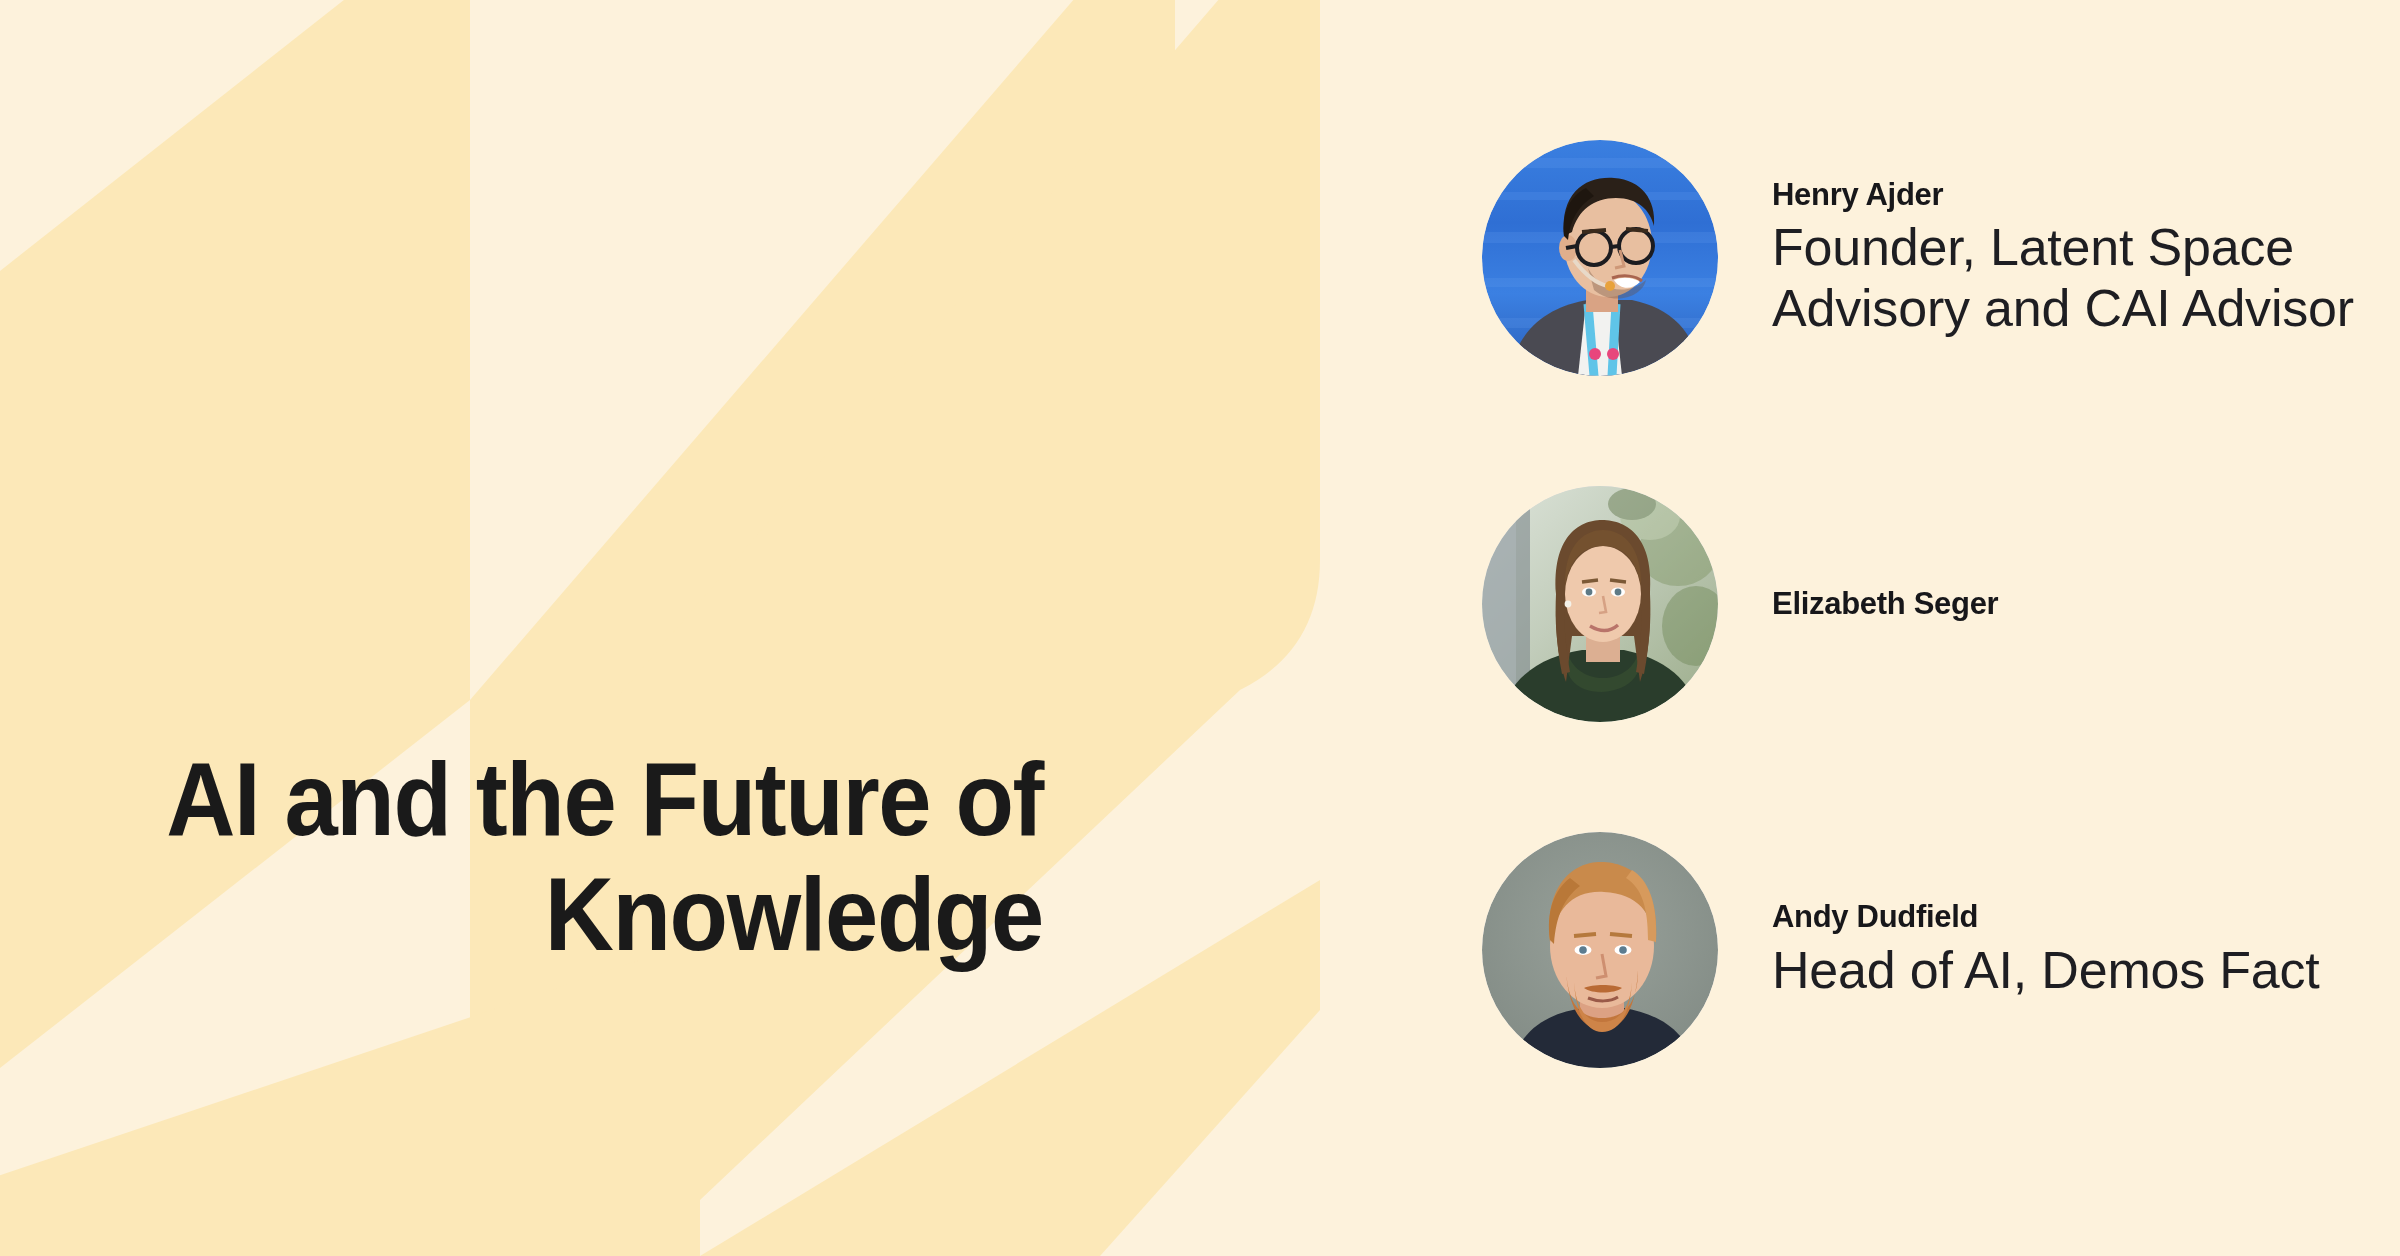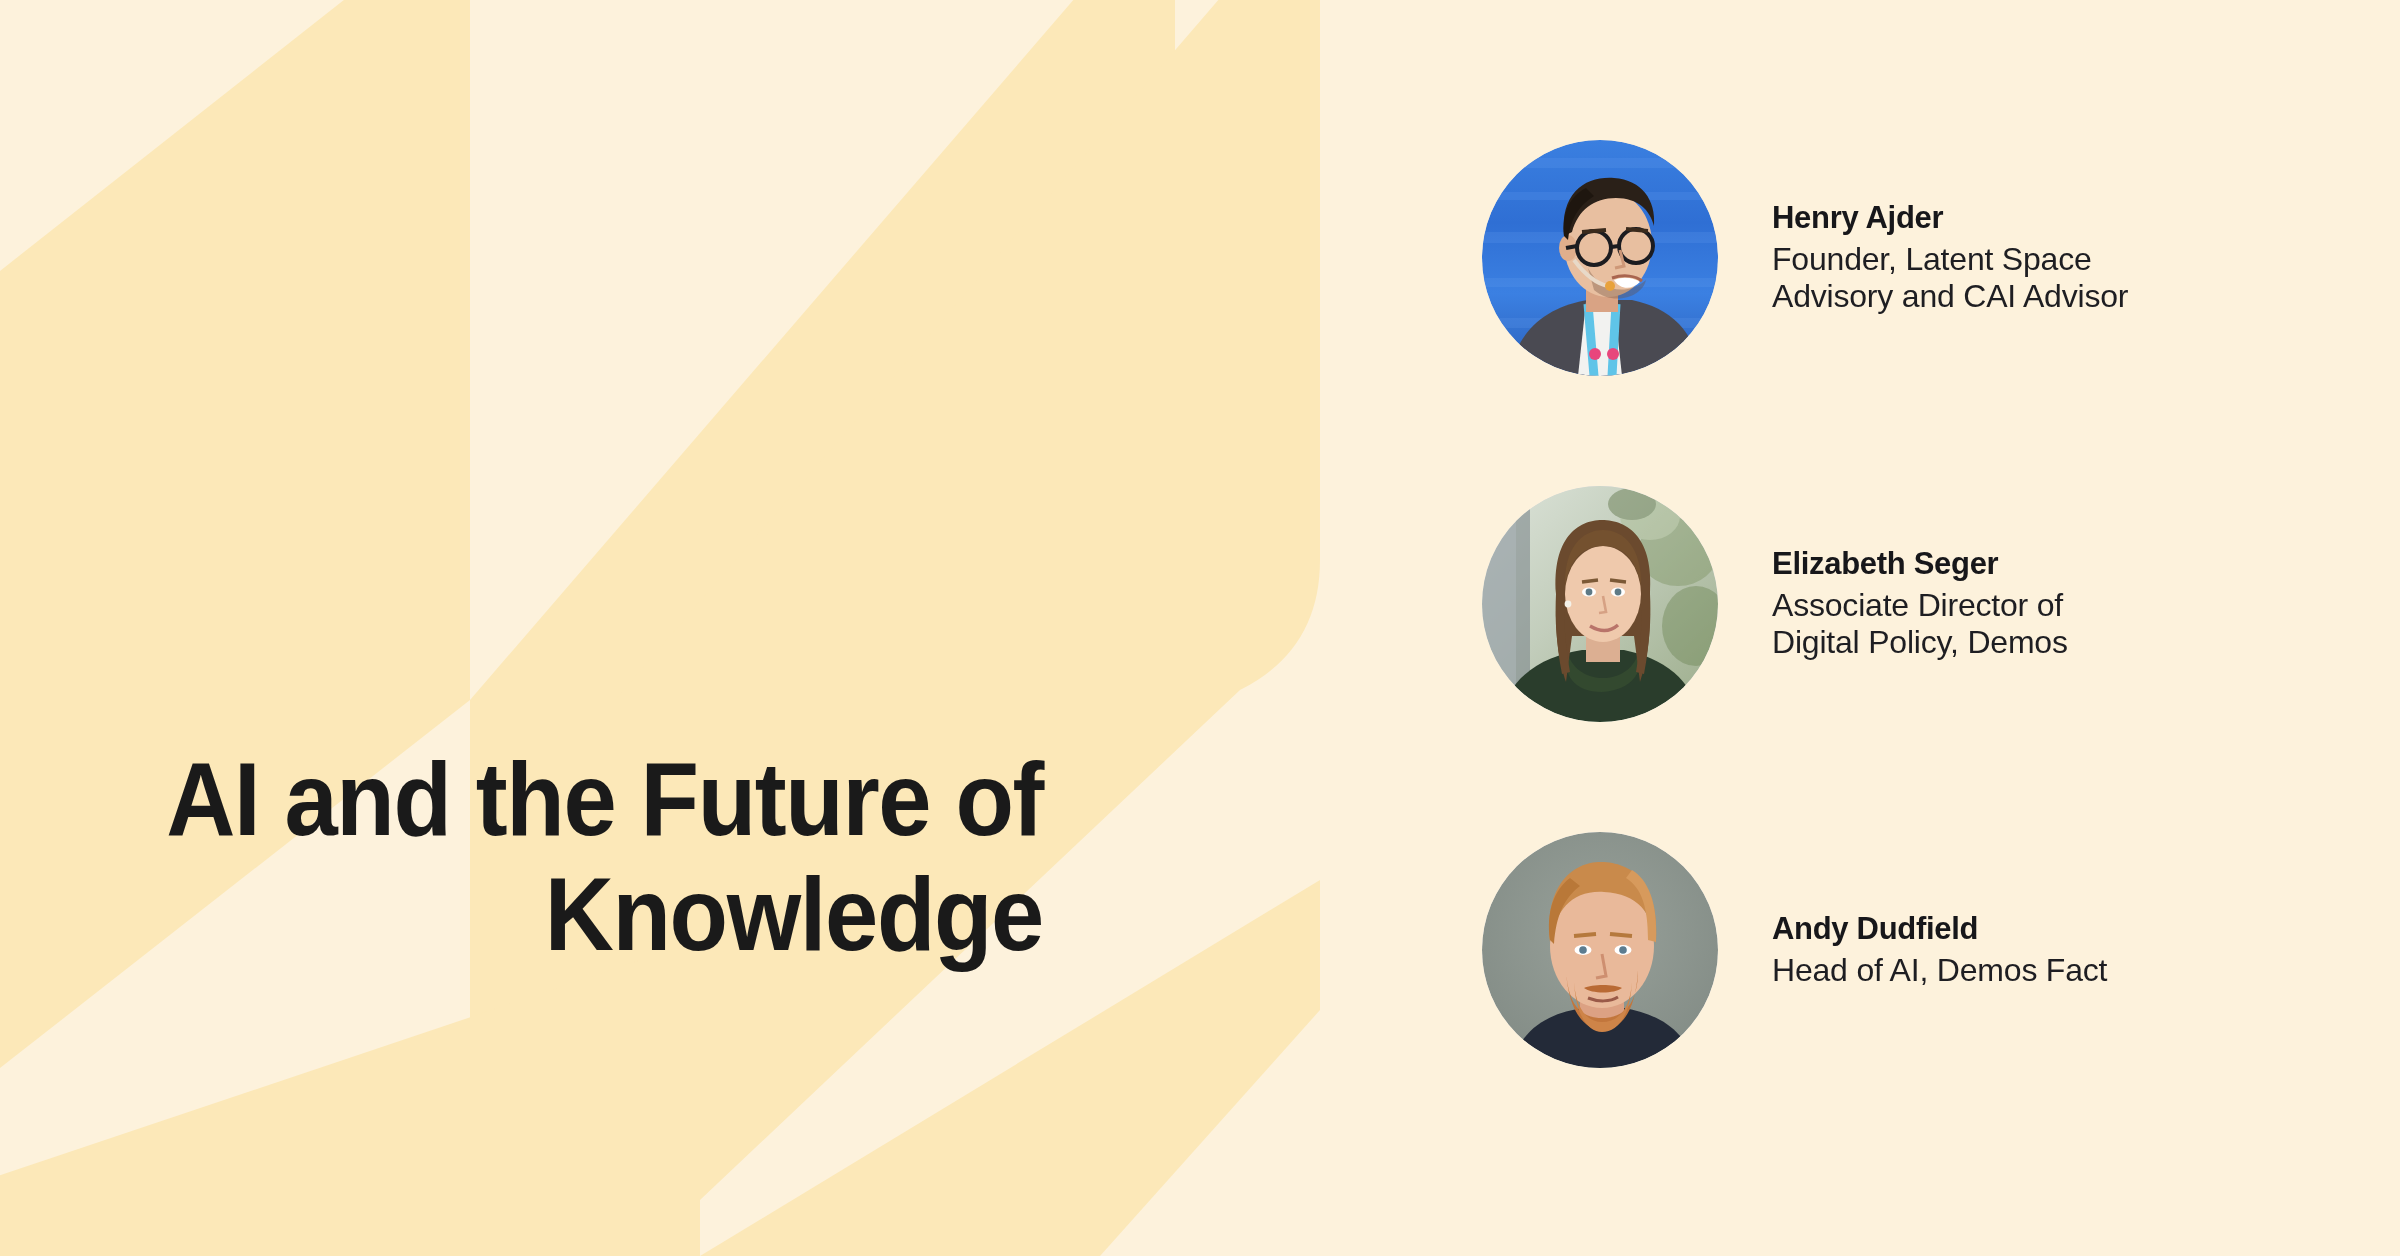--- a/index.html
+++ b/index.html
@@ -51,7 +51,7 @@
   }
   .speaker-role{
     margin:4px 0 0 0;
-    font-size:32px;font-weight:400;color:#1E1E22;
+    font-size:52px;font-weight:400;color:#1E1E22;
     letter-spacing:-0.2px;line-height:1.17;
     white-space:pre-line;
   }

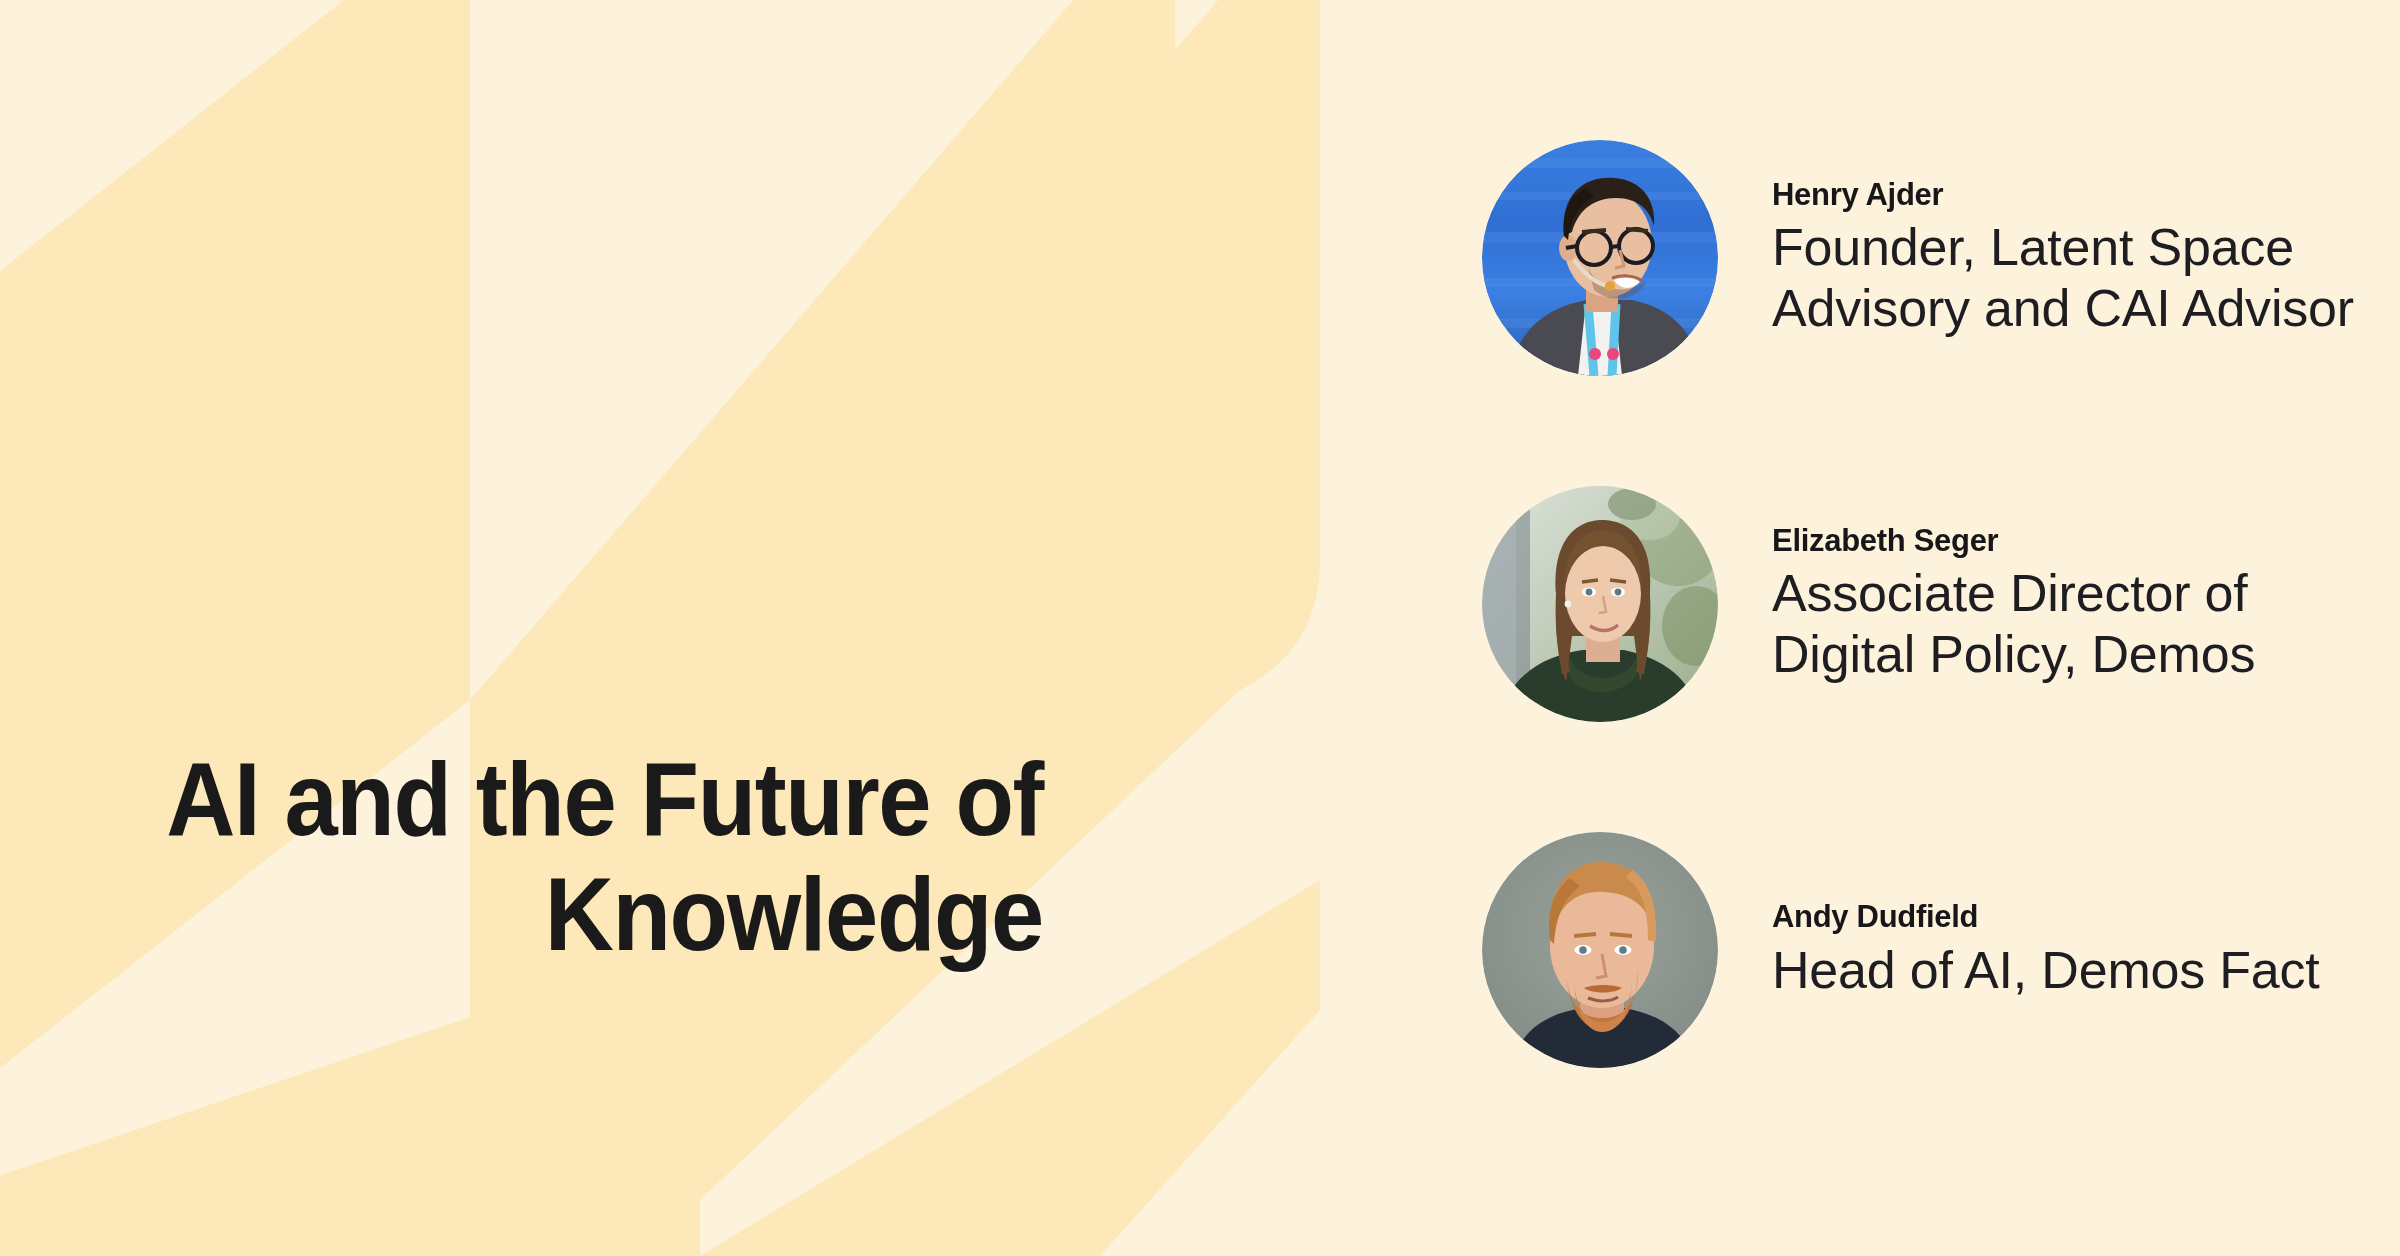--- a/index.html
+++ b/index.html
@@ -215,8 +215,6 @@
       </div>
       <div class="speaker-text">
         <p class="speaker-name">Elizabeth Seger</p>
-        <p class="speaker-role">Associate Director of
-Digital Policy, Demos</p>
       </div>
     </div>
 

